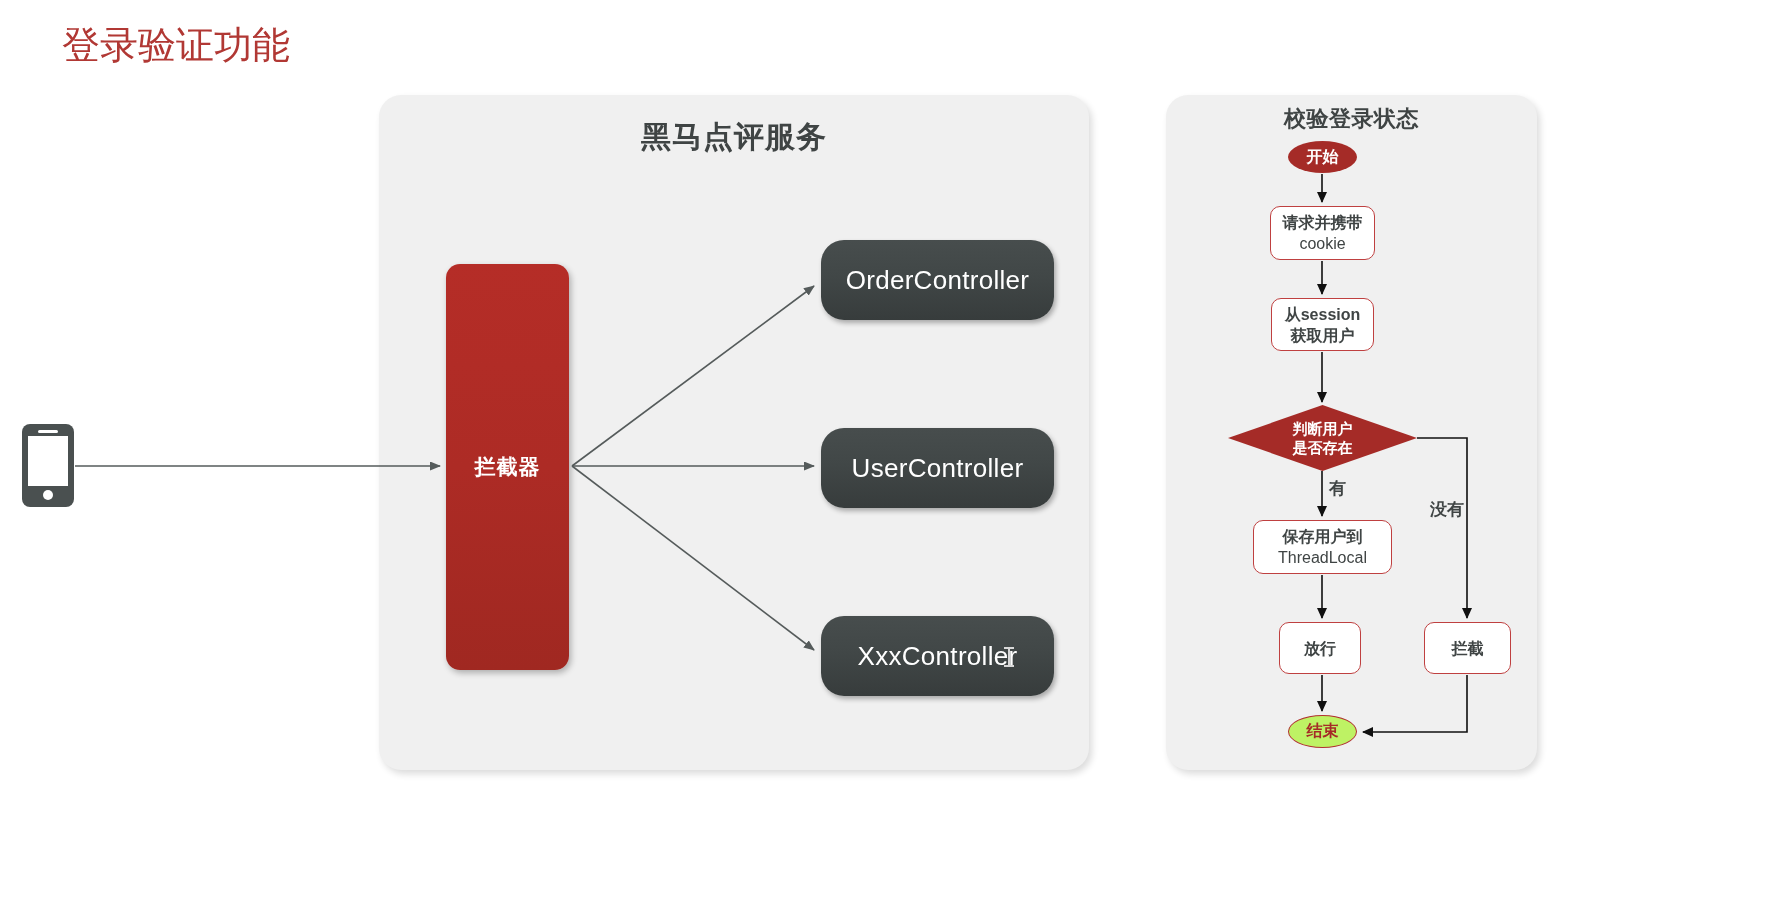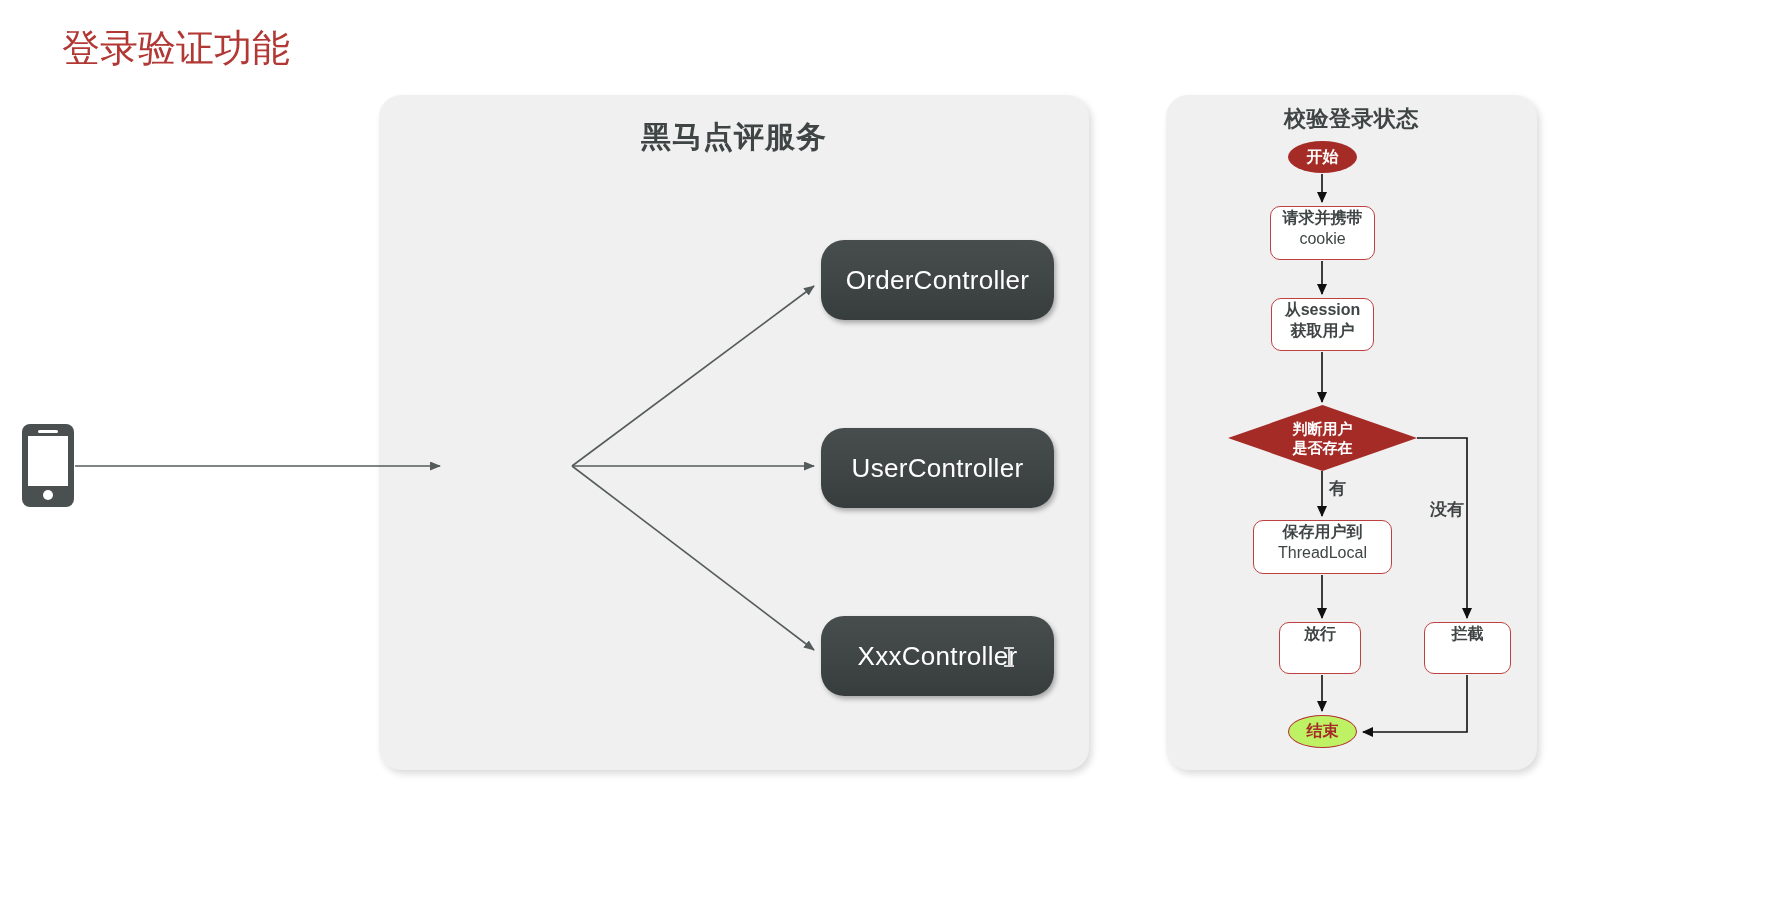--- a/index.html
+++ b/index.html
@@ -15,7 +15,7 @@
   
   .page-title{
     position:absolute;left:62px;top:24px;
-    font-family:Liberation Serif, serif;
+    font-family:Liberation Mono, monospace;
     font-size:38px;line-height:48px;
     color:#b13834;
     white-space:nowrap;

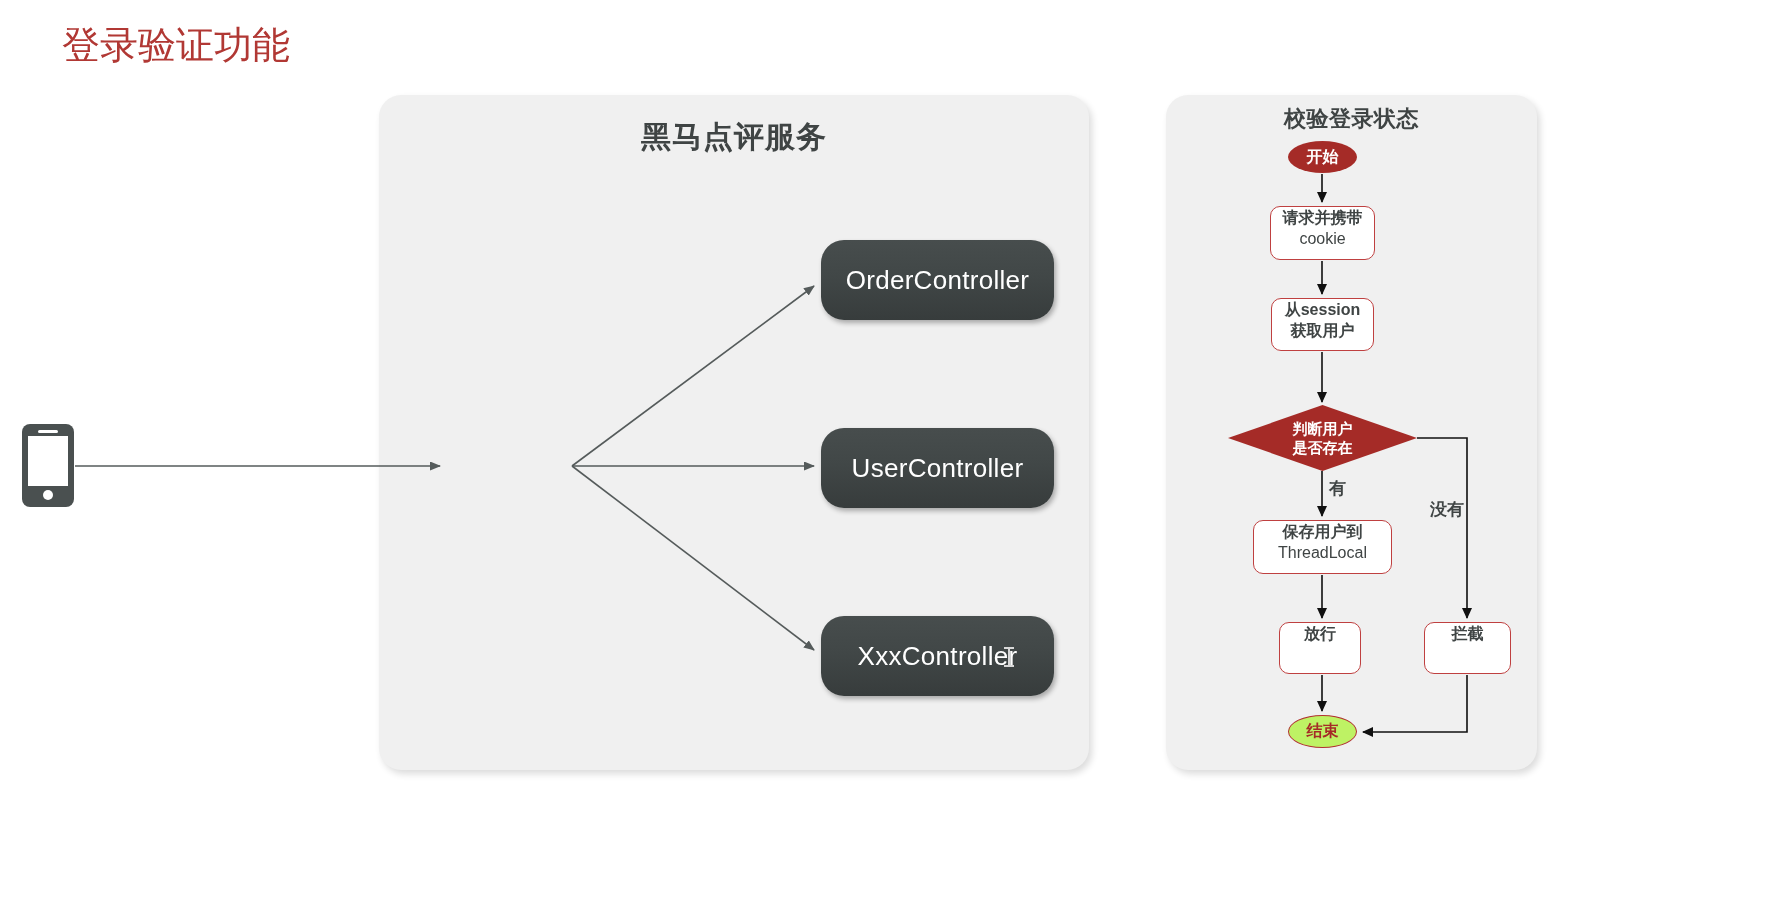--- a/index.html
+++ b/index.html
@@ -90,7 +90,7 @@
   
   .fnode{
     position:absolute;
-    display:flex;justify-content:center;
+    display:flex;align-items:center;justify-content:center;
     text-align:center;
     background:#ffffff;
     border:1.6px solid #bf4040;

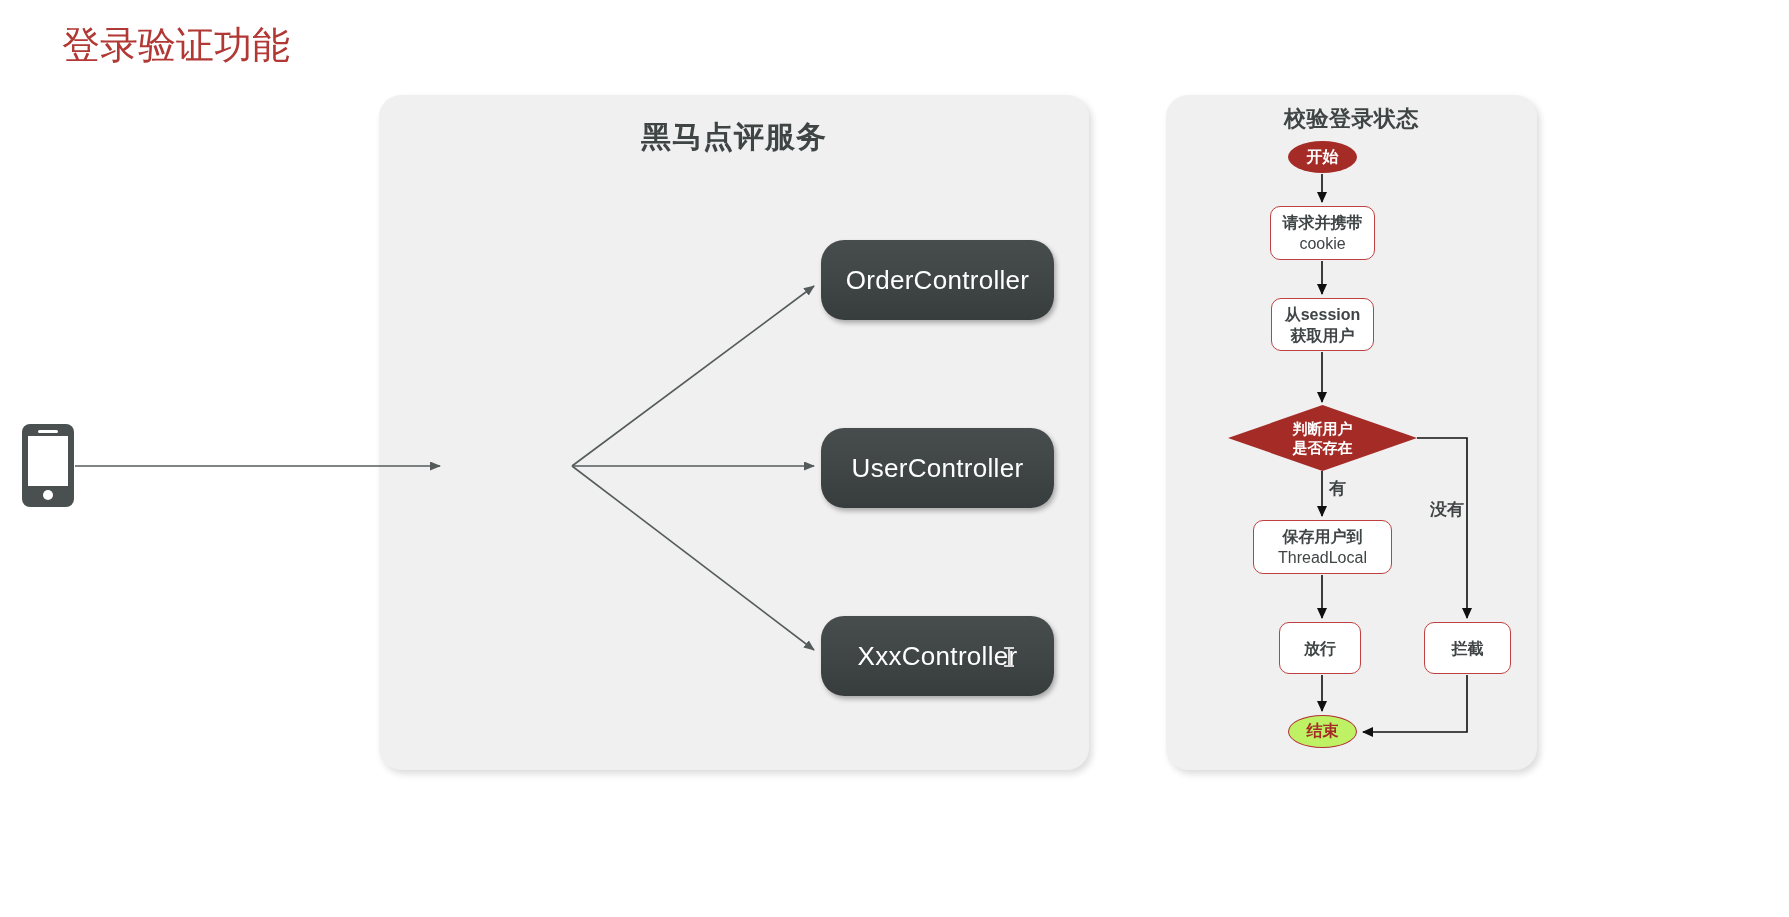--- a/index.html
+++ b/index.html
@@ -165,6 +165,9 @@
     <div class="panel-title">黑马点评服务</div>
   </div>
 
+  <div id="interceptor">
+    <span>拦截器</span>
+  </div>
 
   <div class="ctrl-box" id="ctrl-order">
     <span>OrderController</span>

